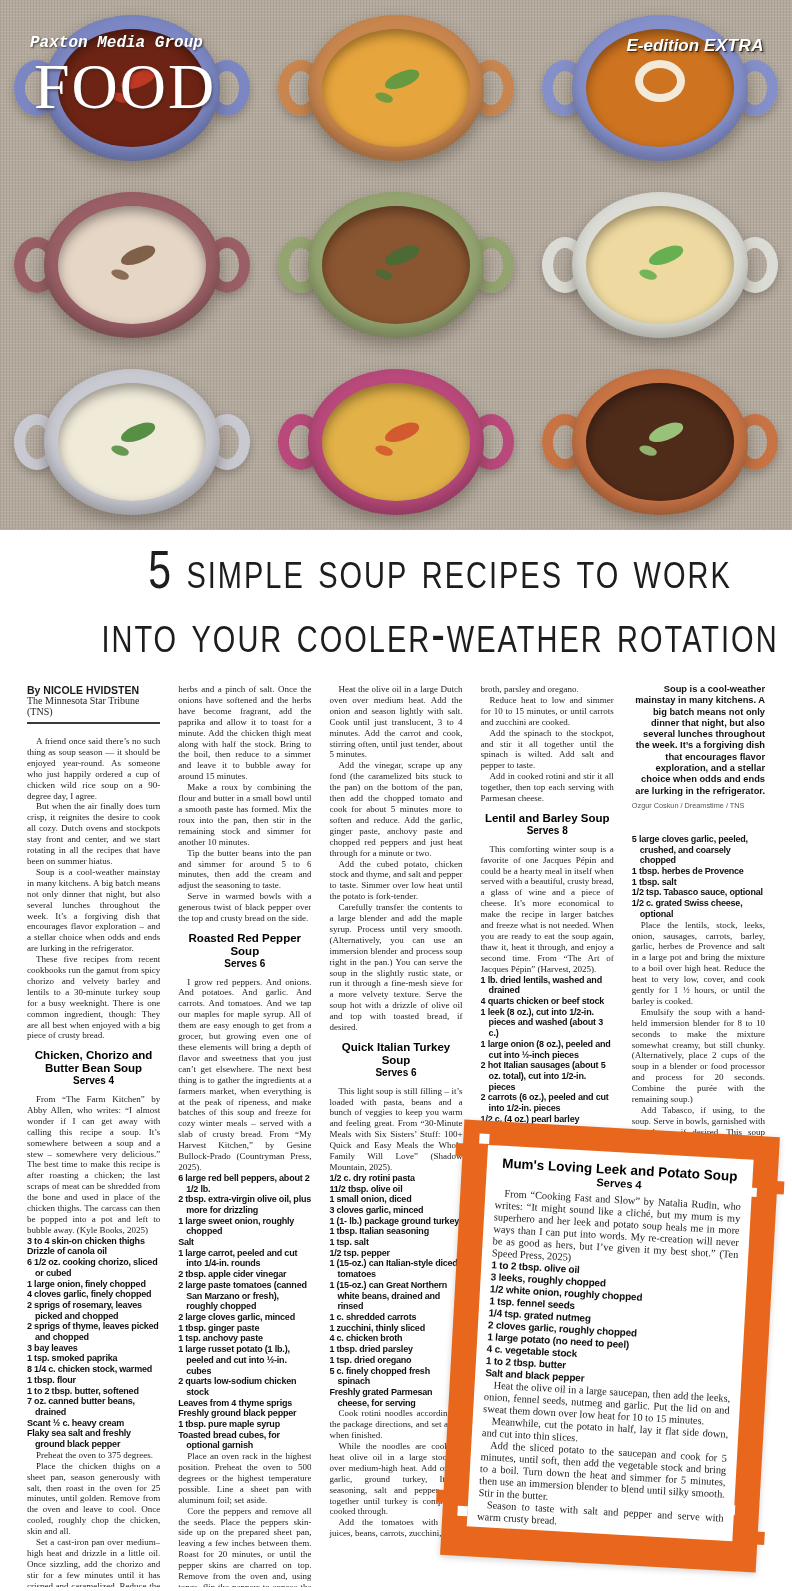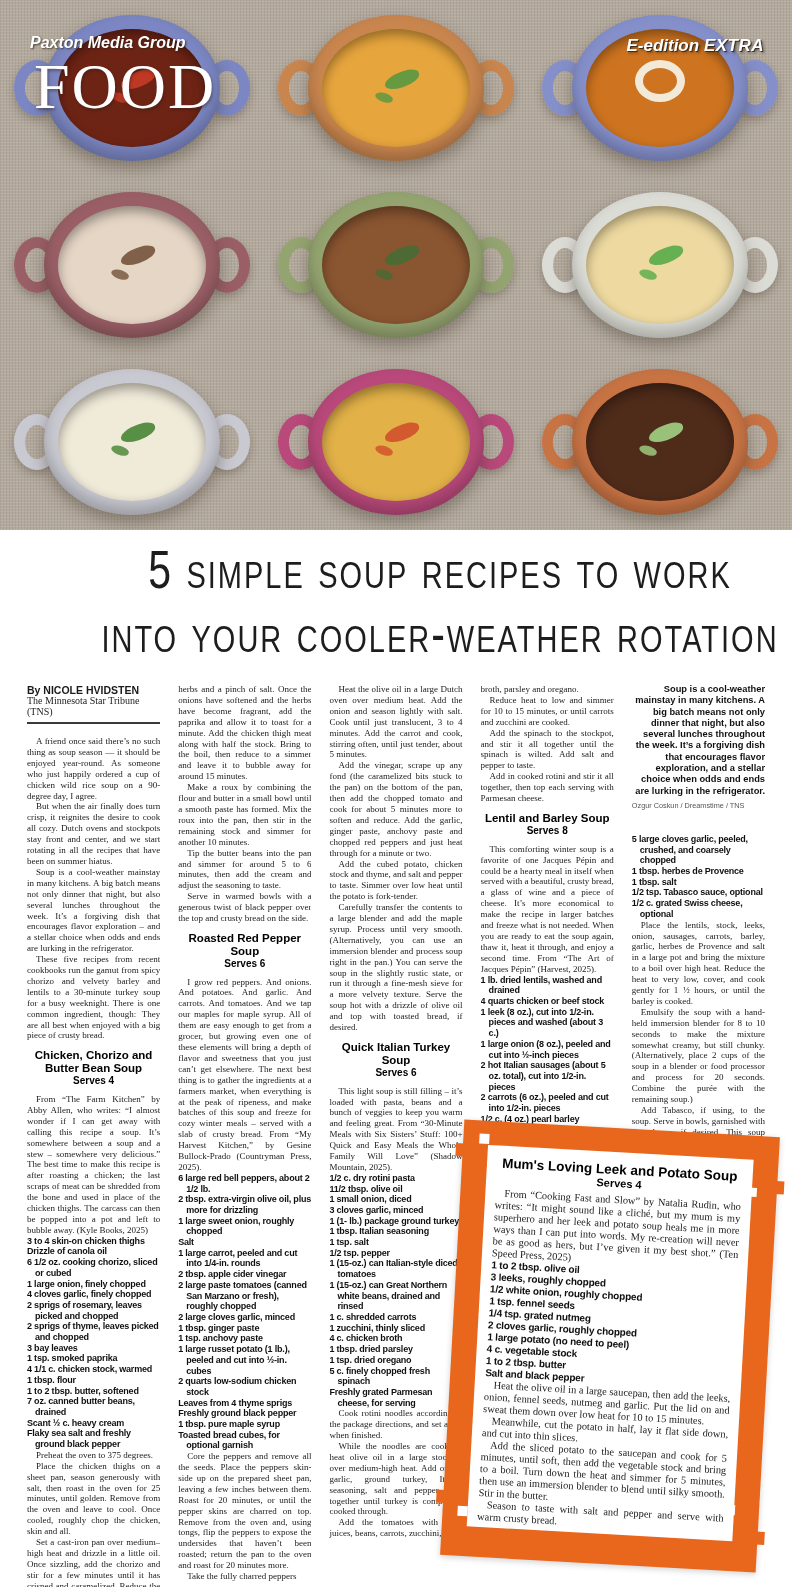--- a/index.html
+++ b/index.html
@@ -30,7 +30,7 @@
   .swirl{position:absolute;left:50%;top:44%;width:34px;height:26px;
          transform:translate(-50%,-50%);border:8px solid #fff;border-radius:50%;}
 
-  .brand{position:absolute;left:30px;top:34px;font-family:Liberation Sans, sans-serif;
+  .brand{position:absolute;left:30px;top:34px;font-family:Liberation Mono, monospace;
          font-weight:bold;font-style:italic;font-size:16px;color:#ffffff;
          text-shadow:1px 1px 2px rgba(40,30,20,.75);}
   .section-title{position:absolute;left:34px;top:52px;font-family:"Liberation Serif",serif;

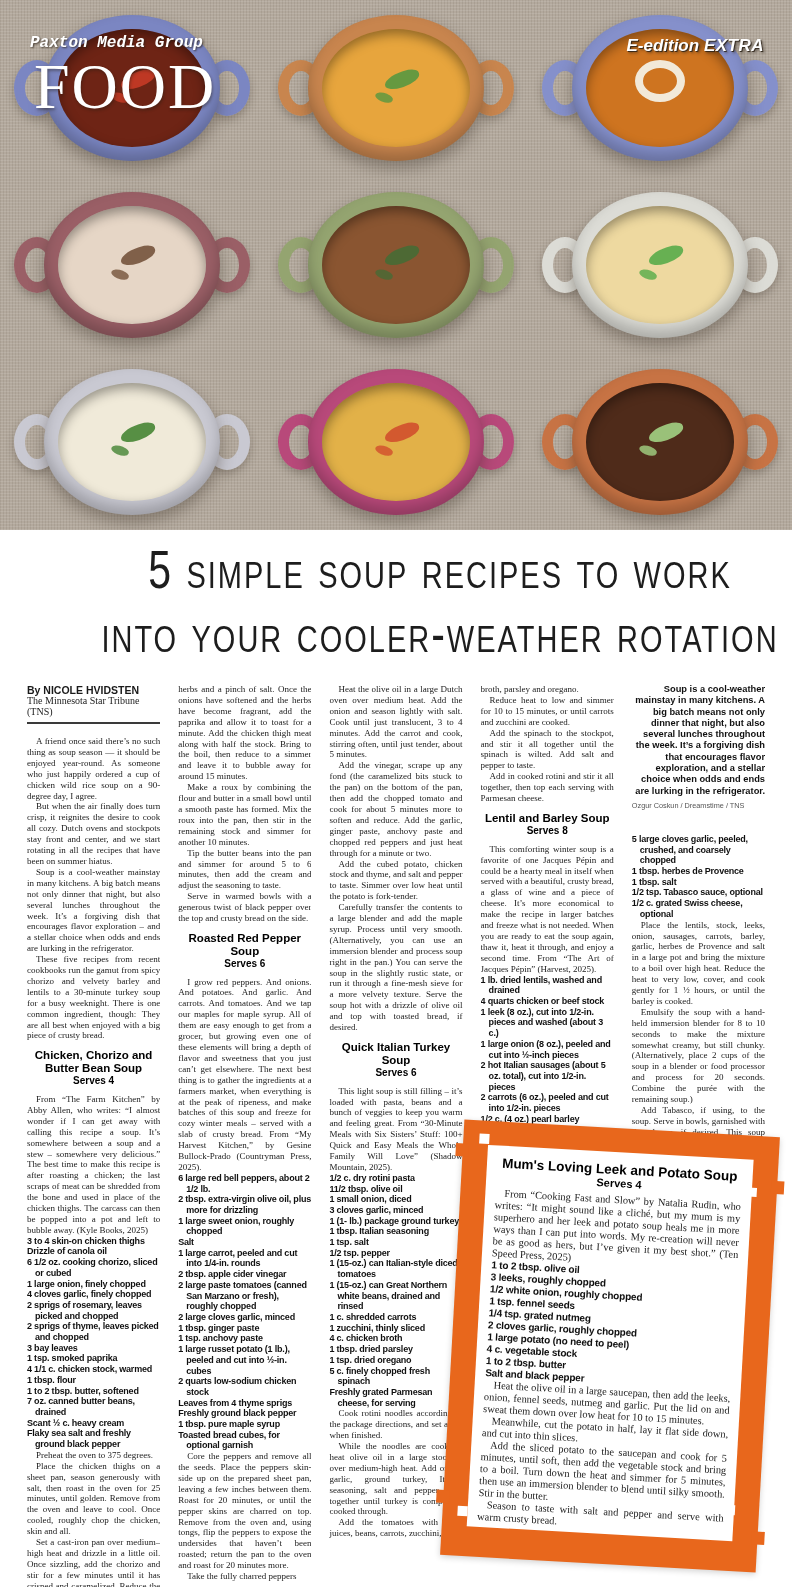--- a/index.html
+++ b/index.html
@@ -220,7 +220,7 @@
         <div class="ing" data-interactable="false">2 sprigs of thyme, leaves picked and chopped</div>
         <div class="ing" data-interactable="false">3 bay leaves</div>
         <div class="ing" data-interactable="false">1 tsp. smoked paprika</div>
-        <div class="ing" data-interactable="false">4 1/1 c. chicken stock, warmed</div>
+        <div class="ing" data-interactable="false">8 1/4 c. chicken stock, warmed</div>
         <div class="ing" data-interactable="false">1 tbsp. flour</div>
         <div class="ing" data-interactable="false">1 to 2 tbsp. butter, softened</div>
         <div class="ing" data-interactable="false">7 oz. canned butter beans, drained</div>

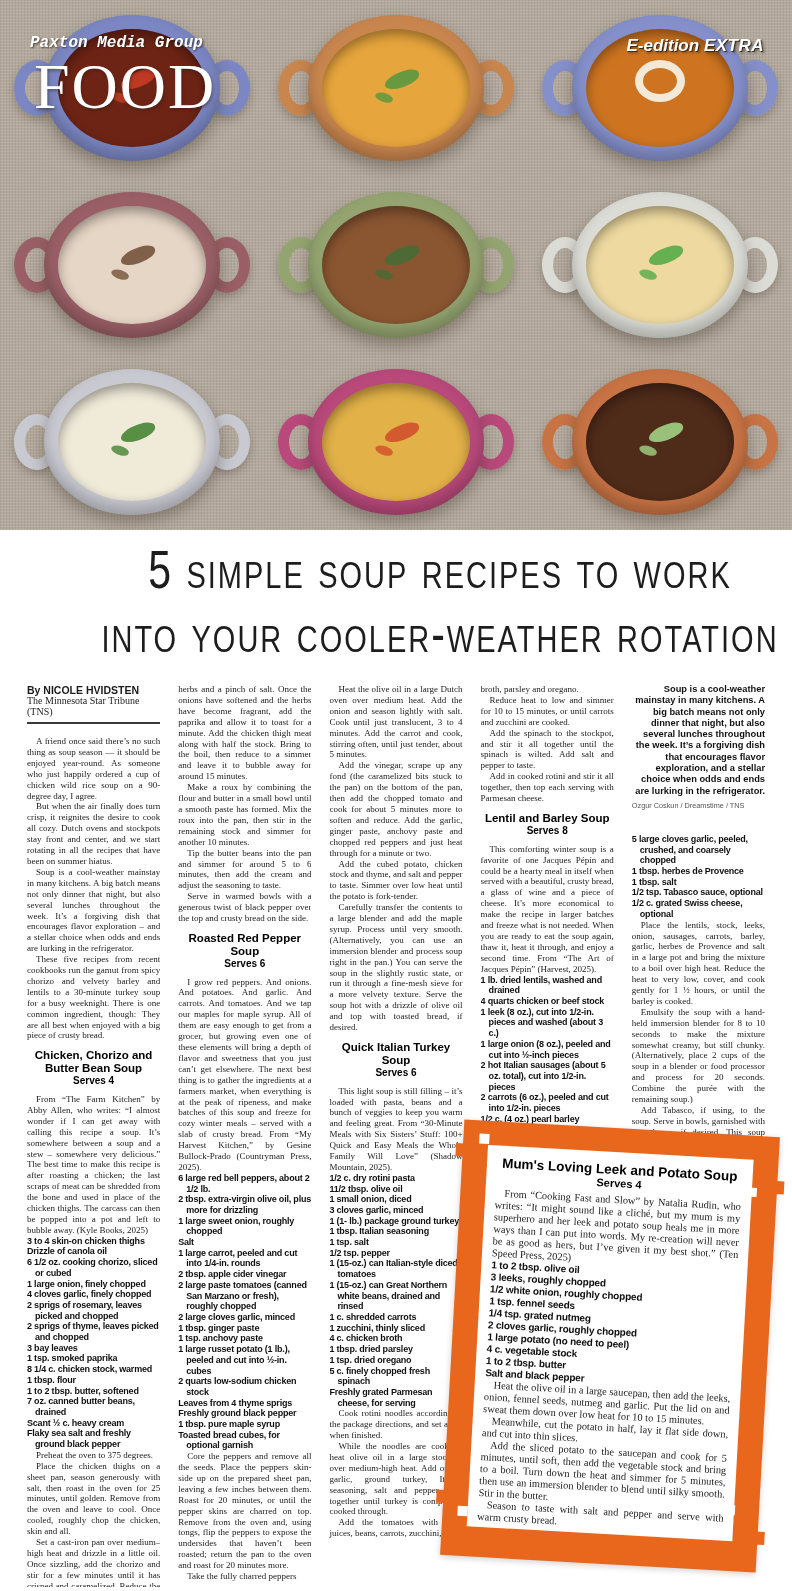--- a/index.html
+++ b/index.html
@@ -256,6 +256,7 @@
         <div class="ing" data-interactable="false">Freshly ground black pepper</div>
         <div class="ing" data-interactable="false">1 tbsp. pure maple syrup</div>
         <div class="ing" data-interactable="false">Toasted bread cubes, for optional garnish</div>
+        <div class="para" data-interactable="false">Place an oven rack in the highest position. Preheat the oven to 500 degrees or the highest temperature possible. Line a sheet pan with aluminum foil; set aside.</div>
         <div class="para" data-interactable="false">Core the peppers and remove all the seeds. Place the peppers skin-side up on the prepared sheet pan, leaving a few inches between them. Roast for 20 minutes, or until the pepper skins are charred on top. Remove from the oven and, using tongs, flip the peppers to expose the undersides that haven’t been roasted; return the pan to the oven and roast for 20 minutes more.</div>
         <div class="para" data-interactable="false">Take the fully charred peppers</div>
       </div>

